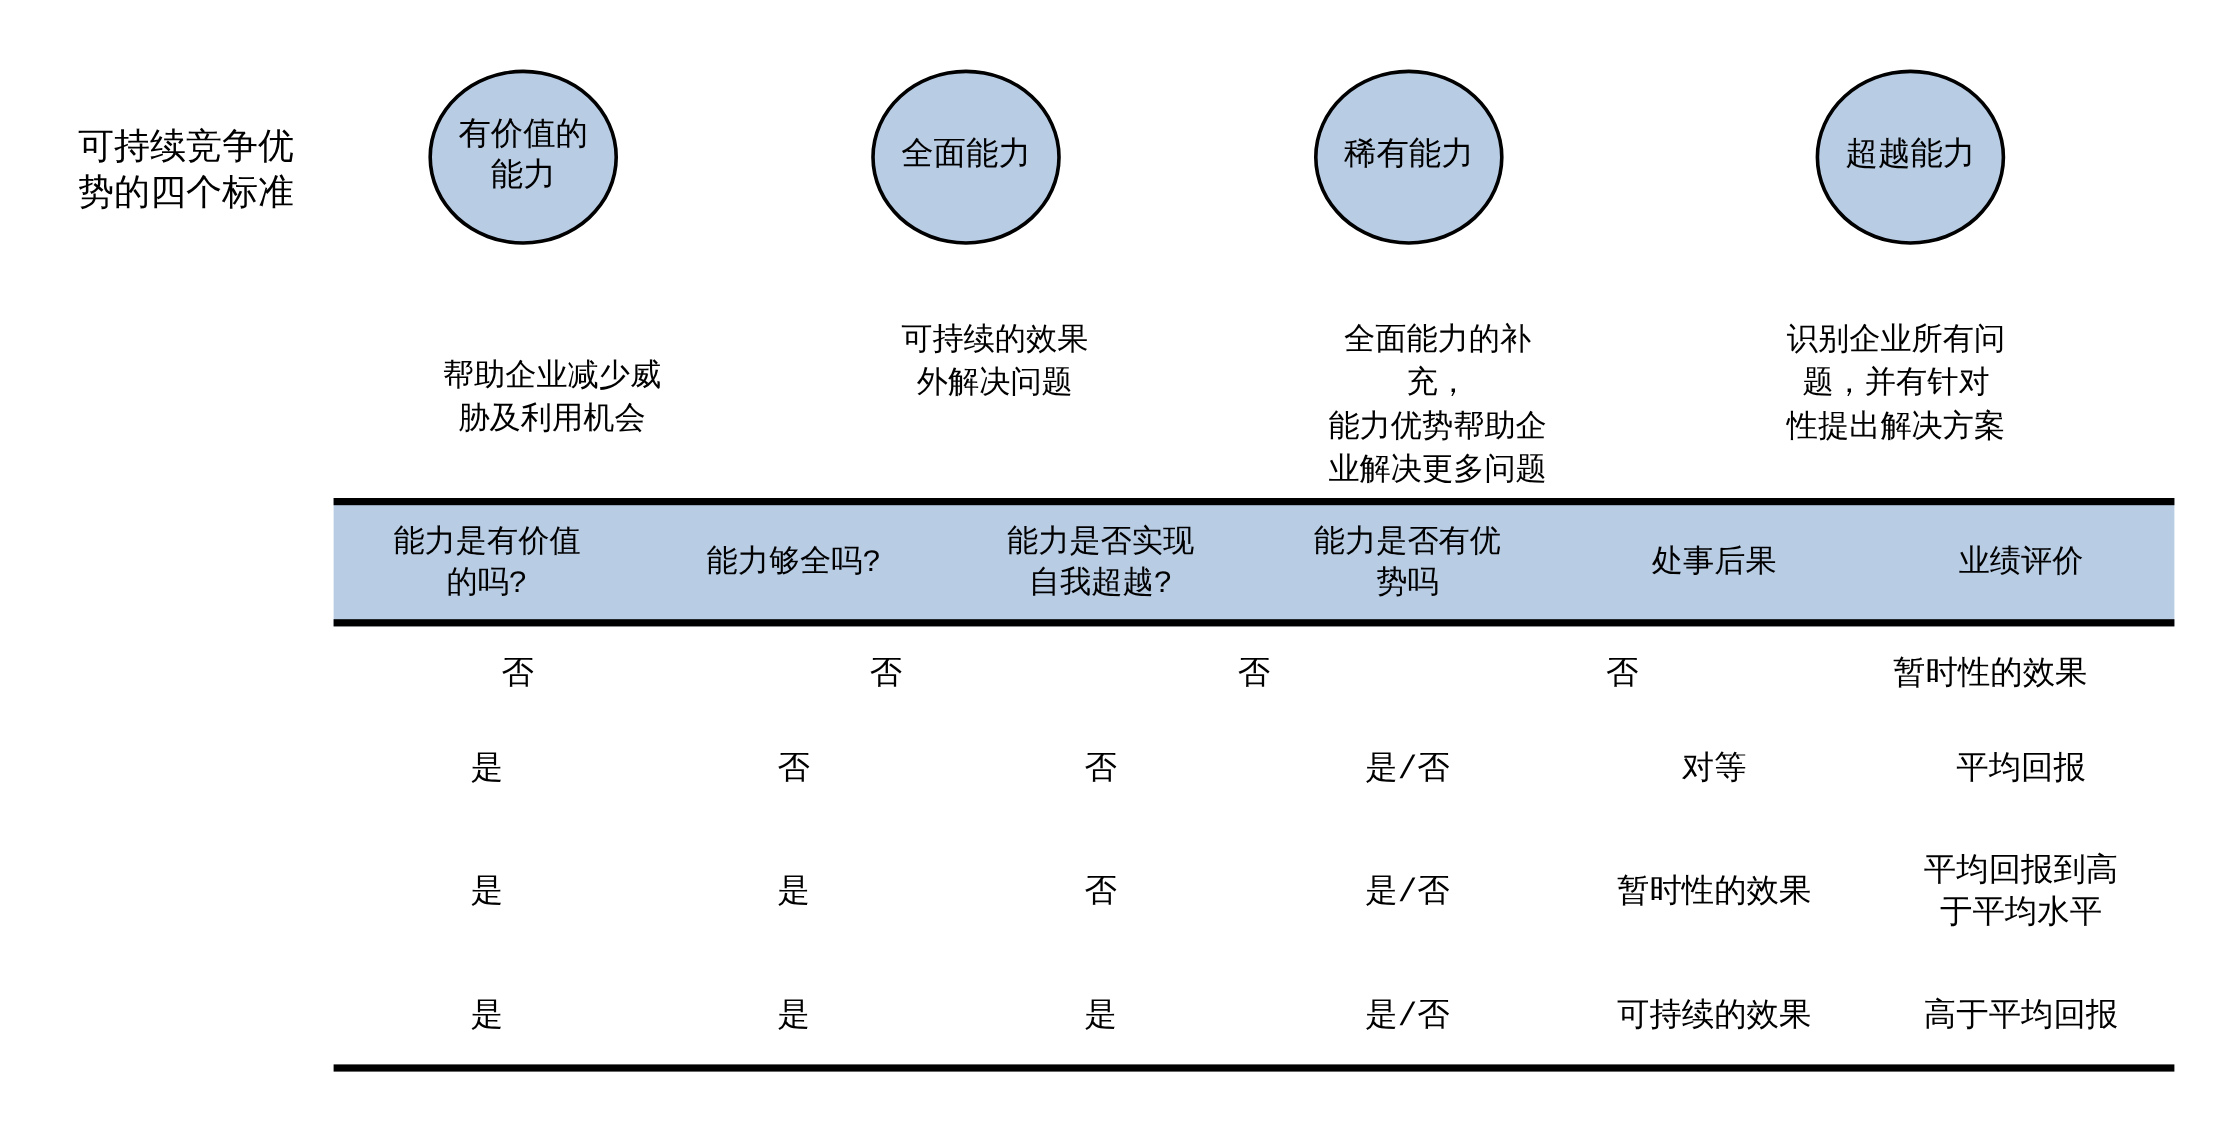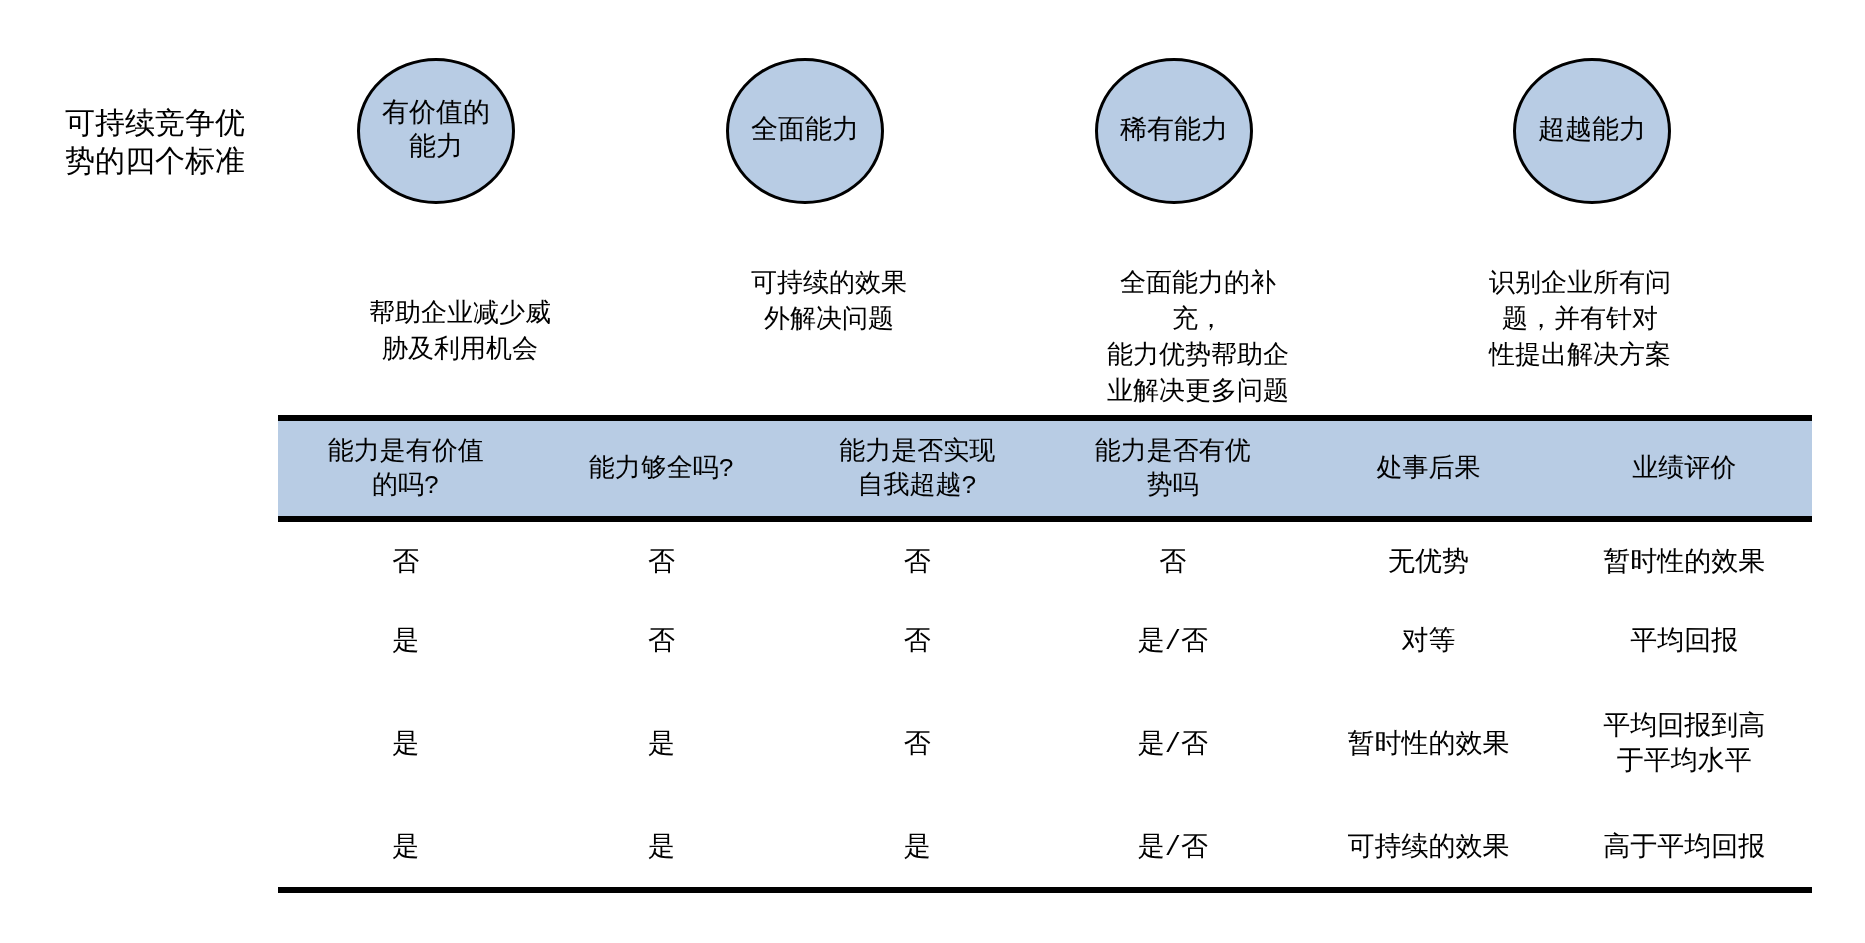--- a/index.html
+++ b/index.html
@@ -115,7 +115,6 @@
       <div class="td pre">否</div>
       <div class="td pre">否</div>
       <div class="td pre">否</div>
-      <div class="td pre">无优势</div>
       <div class="td pre">暂时性的效果</div>
     </div>
 

